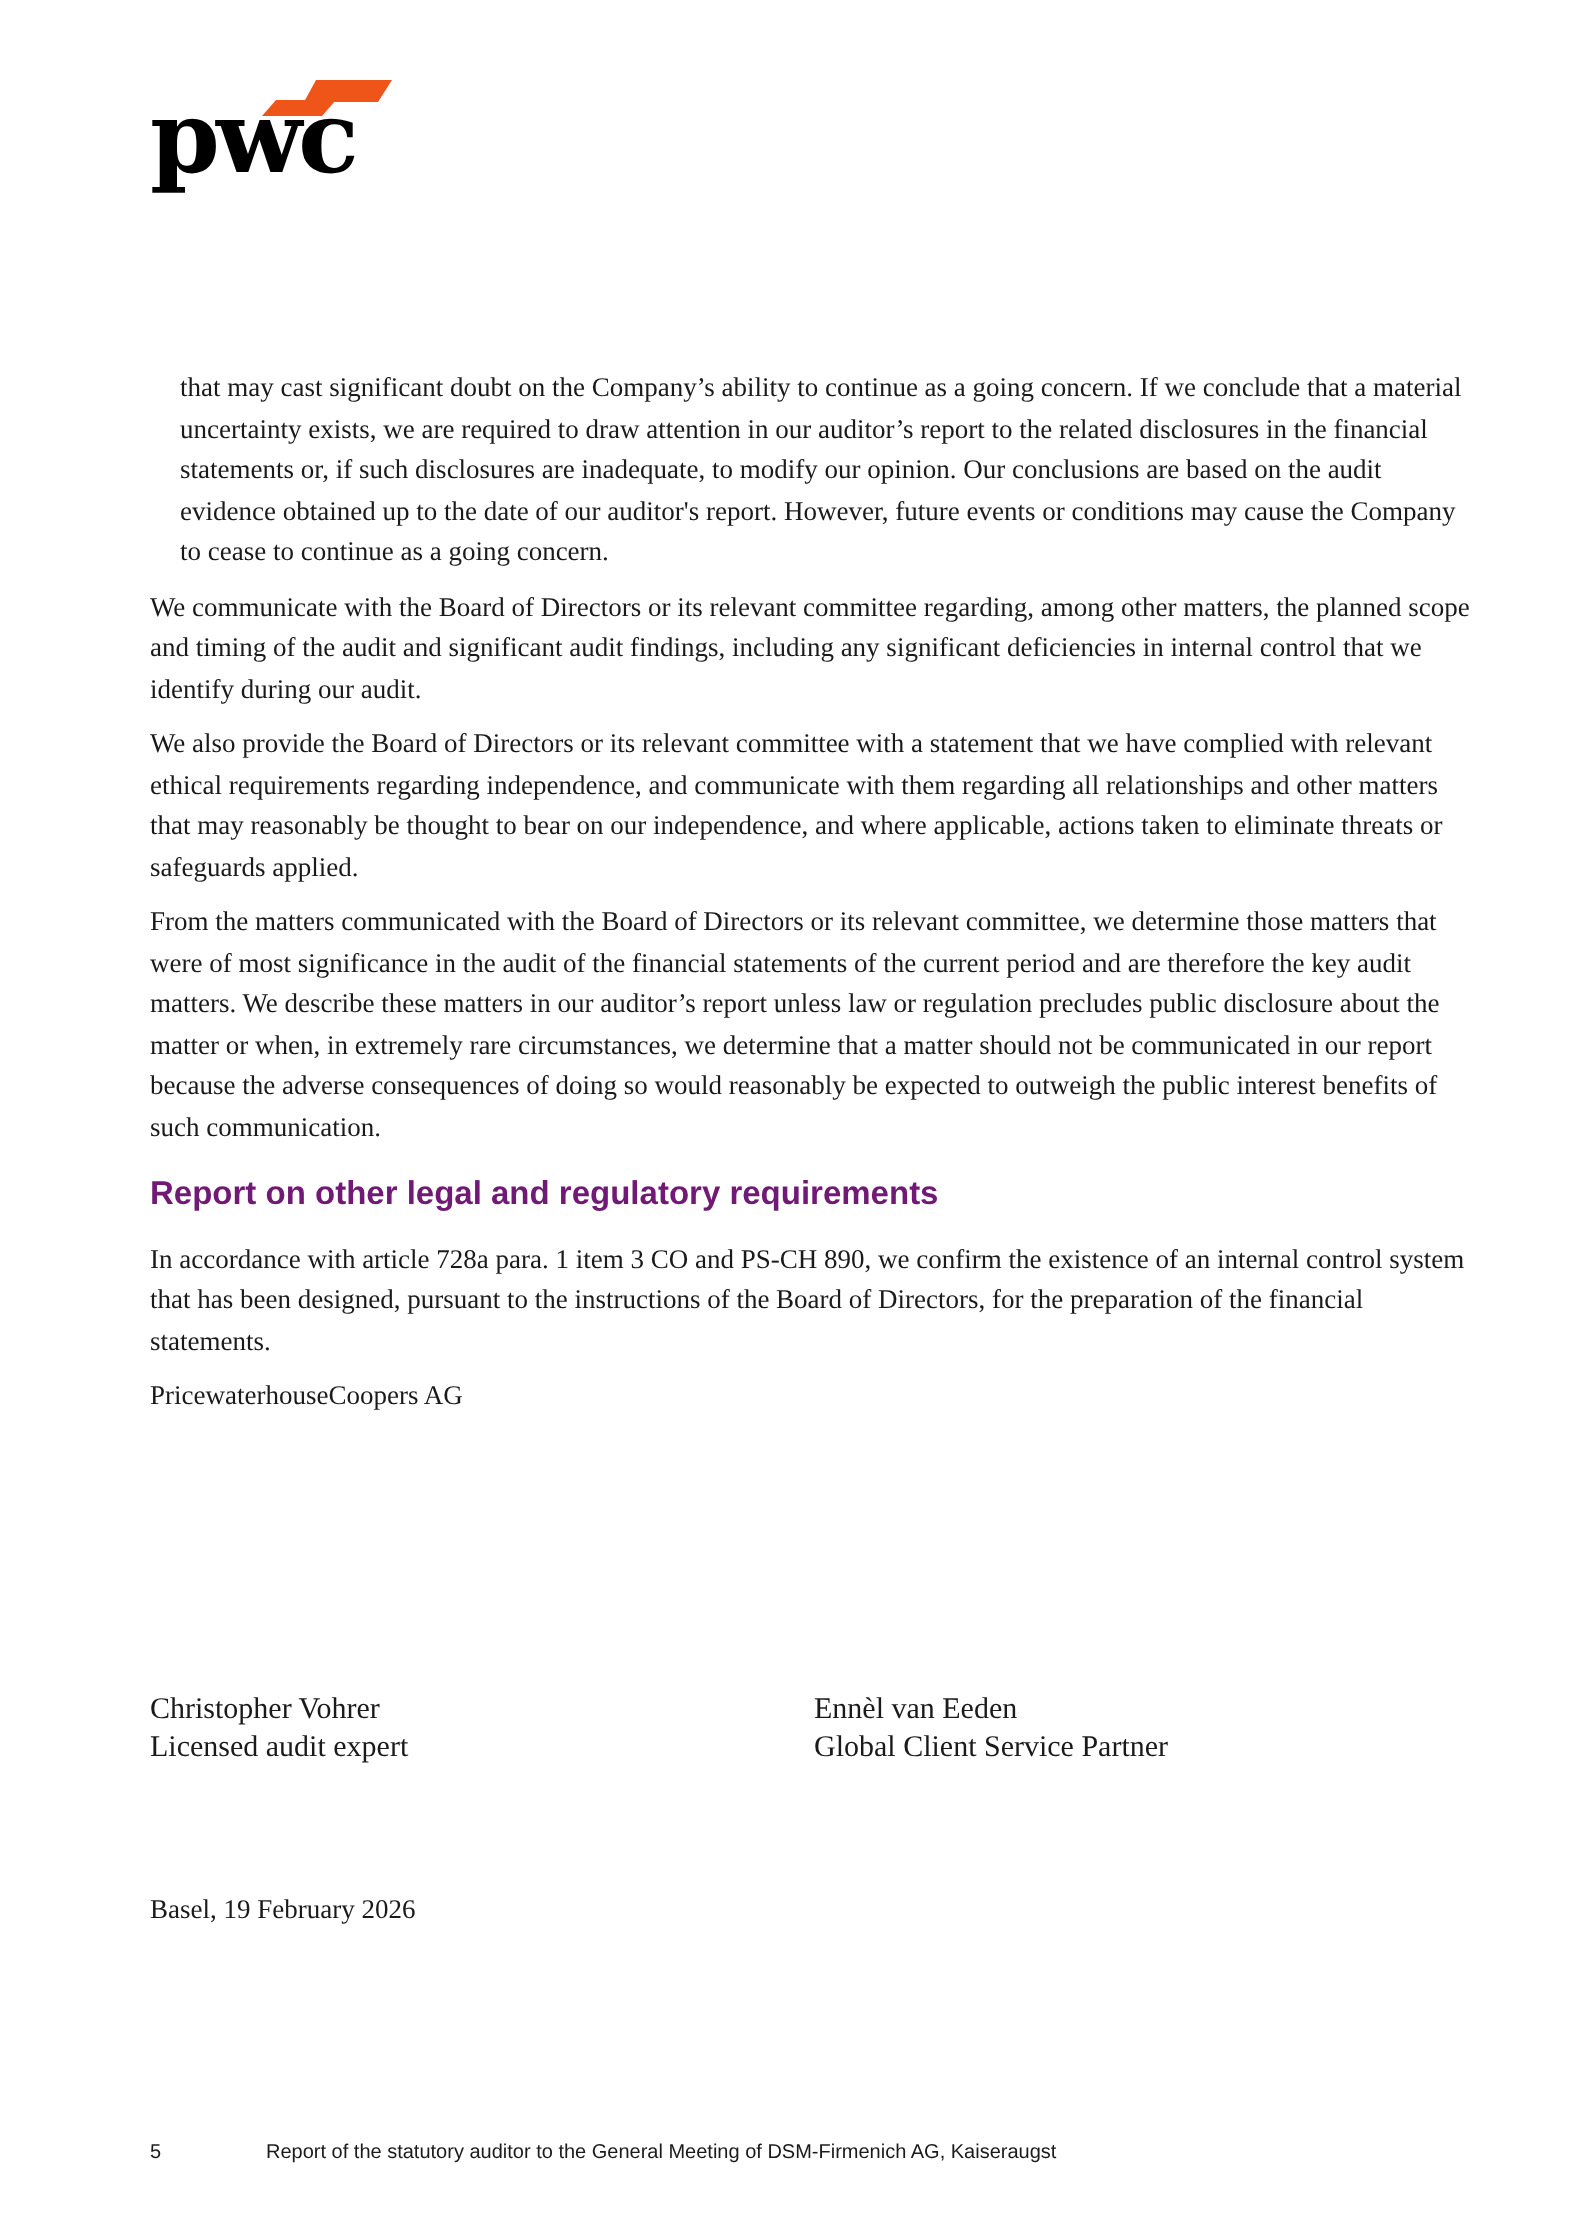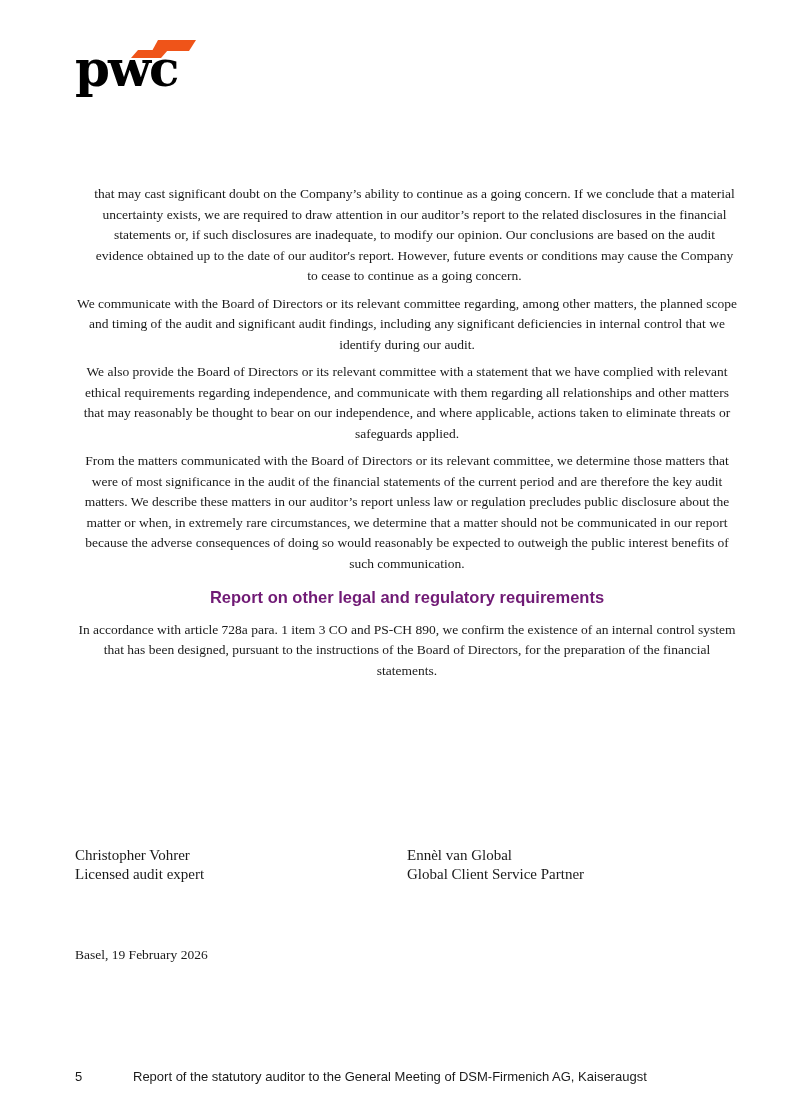--- a/index.html
+++ b/index.html
@@ -30,7 +30,7 @@
   
   .content {
     position: absolute; left: 75px; top: 184px; width: 664px;
-    font-size: 13.5px; line-height: 20.5px; text-align: center;
+    font-size: 13.5px; line-height: 20.5px;
   }
   .content p { margin: 0 0 7px 0; }
   .content p.indent { padding-left: 15px; }

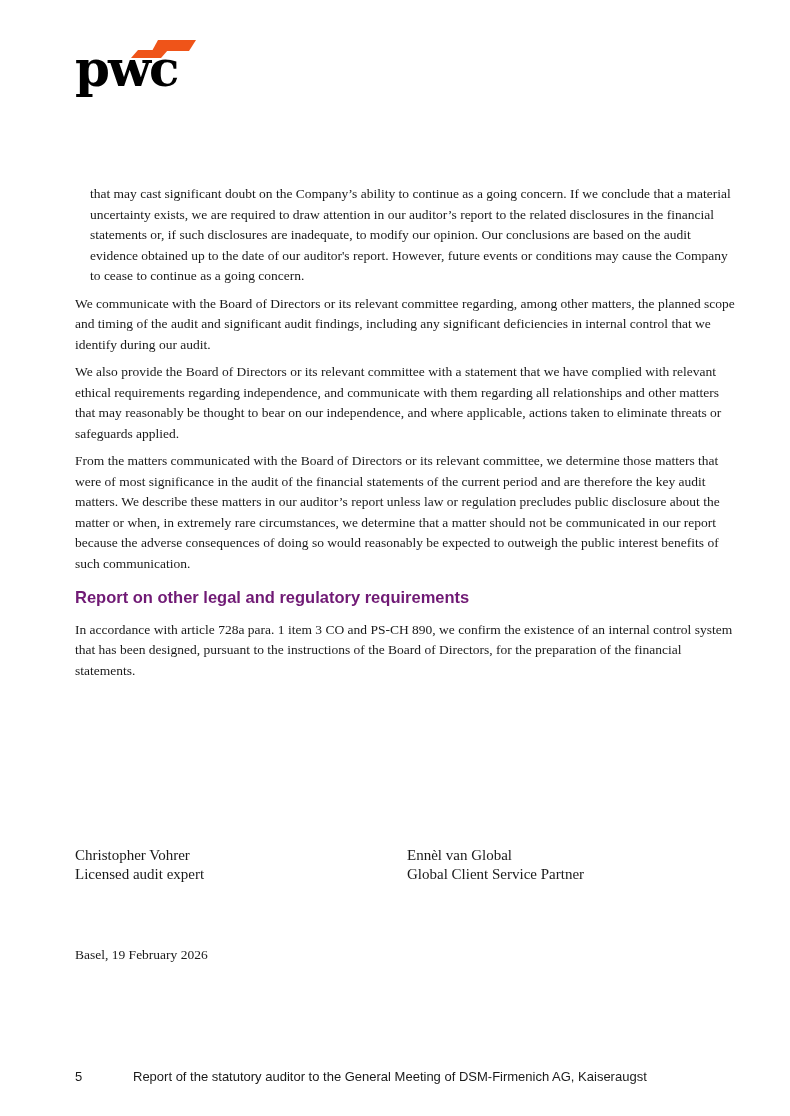--- a/index.html
+++ b/index.html
@@ -90,6 +90,7 @@
     <p>In accordance with article 728a para. 1 item 3 CO and PS-CH 890, we confirm the existence of an internal control system that has been designed, pursuant to the instructions of the Board of Directors, for the preparation of the financial statements.</p>
 
 
+    <p class="firm">PricewaterhouseCoopers AG</p>
   </main>
 
   <section class="signatures">

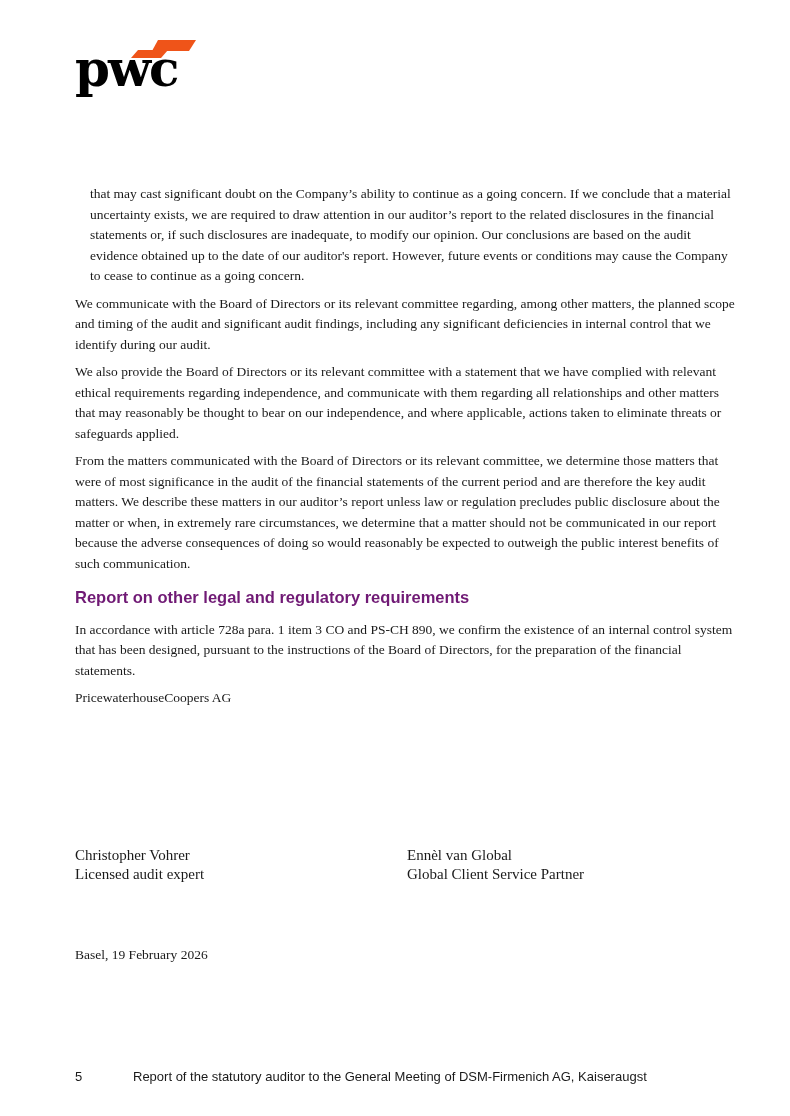--- a/index.html
+++ b/index.html
@@ -99,7 +99,7 @@
       <div>Licensed audit expert</div>
     </div>
     <div class="sig-col right">
-      <div>Ennèl van Global</div>
+      <div>Ennèl van Eeden</div>
       <div>Global Client Service Partner</div>
     </div>
   </section>

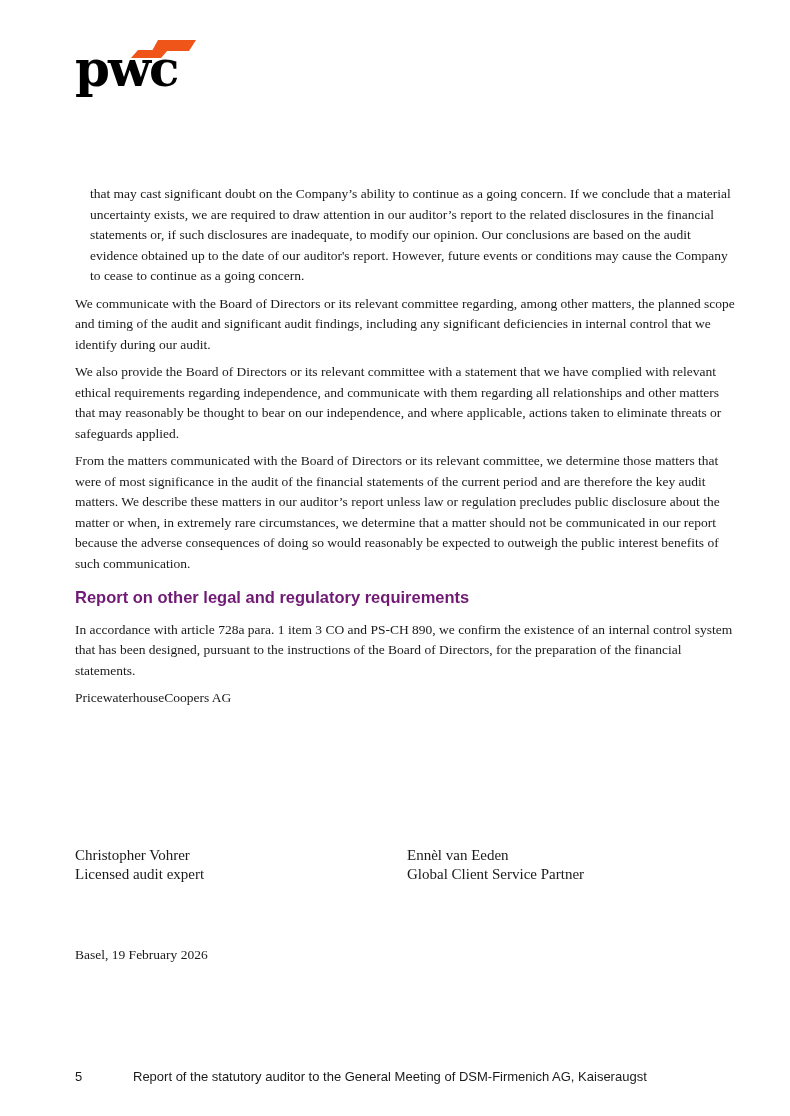--- a/index.html
+++ b/index.html
@@ -58,7 +58,7 @@
   .footer {
     position: absolute; left: 75px; top: 1071px; width: 664px;
     font-family: "Liberation Sans", sans-serif;
-    font-size: 13px; line-height: 11px; color: #1a1a1a;
+    font-size: 10px; line-height: 11px; color: #1a1a1a;
     white-space: nowrap;
   }
   .footer .page-num { display: inline-block; width: 58px; }

